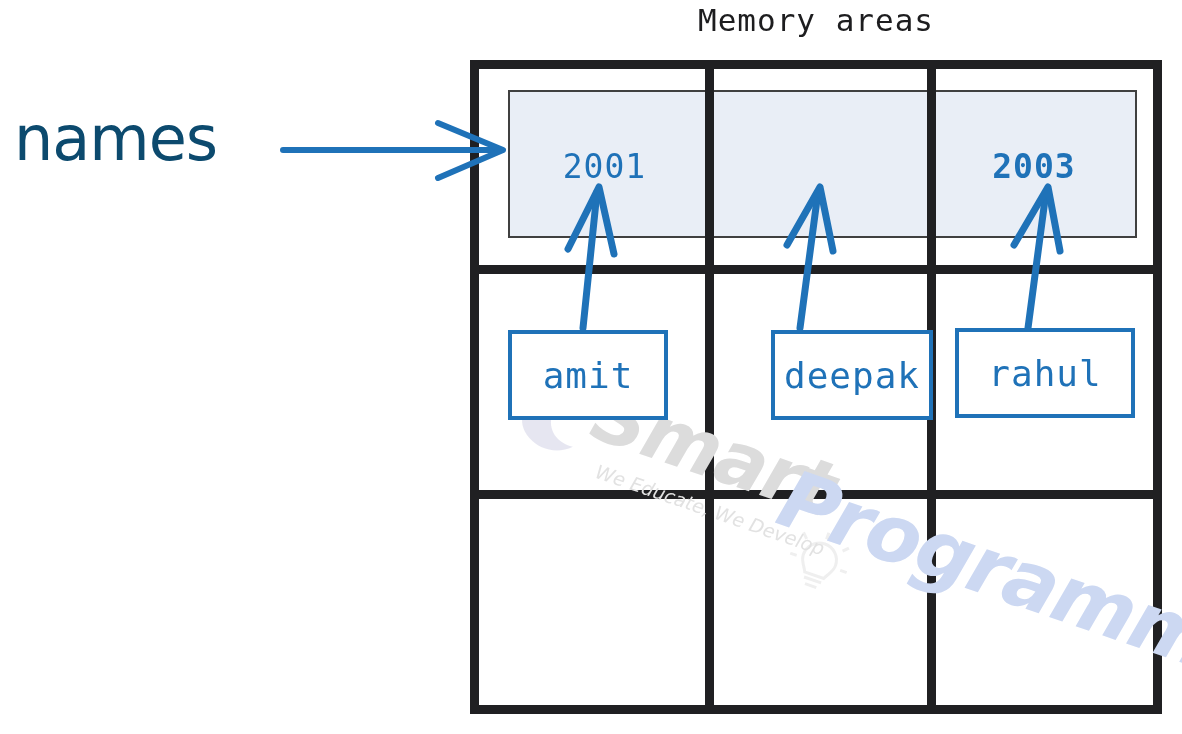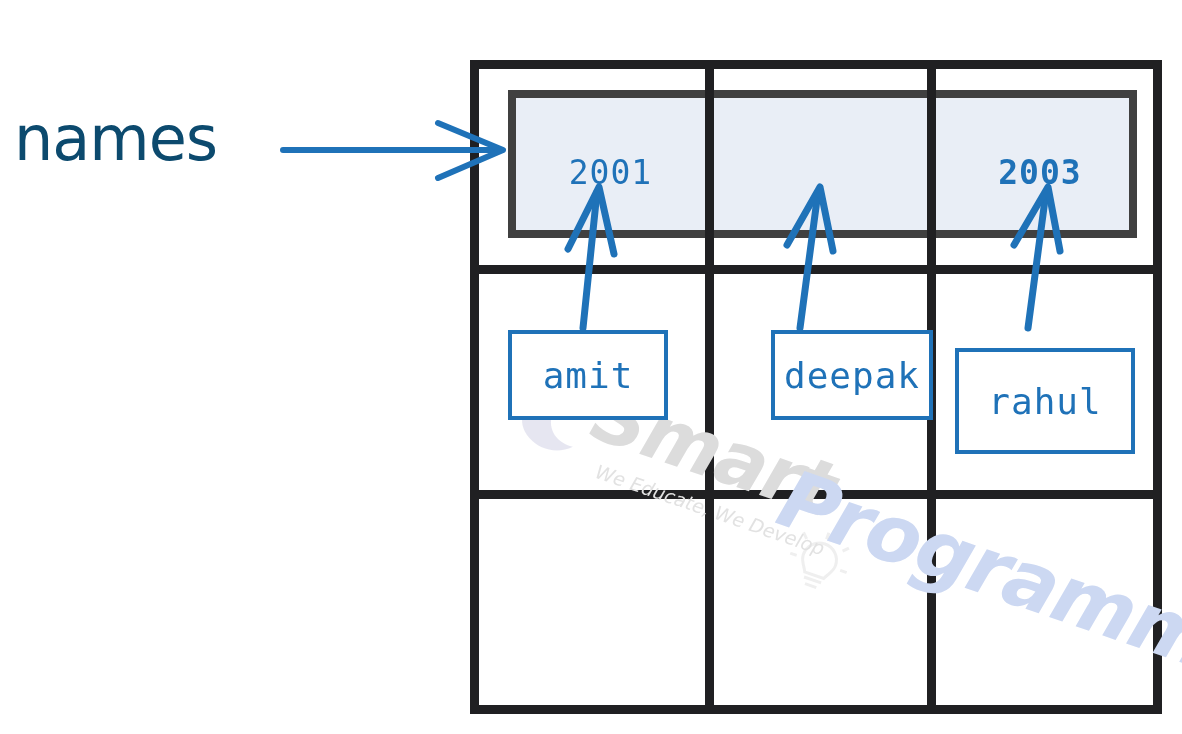--- a/index.html
+++ b/index.html
@@ -130,6 +130,7 @@
 
 <div id="stage">
 
+  <div class="title">Memory areas</div>
 
   <div class="var-label">names</div>
 

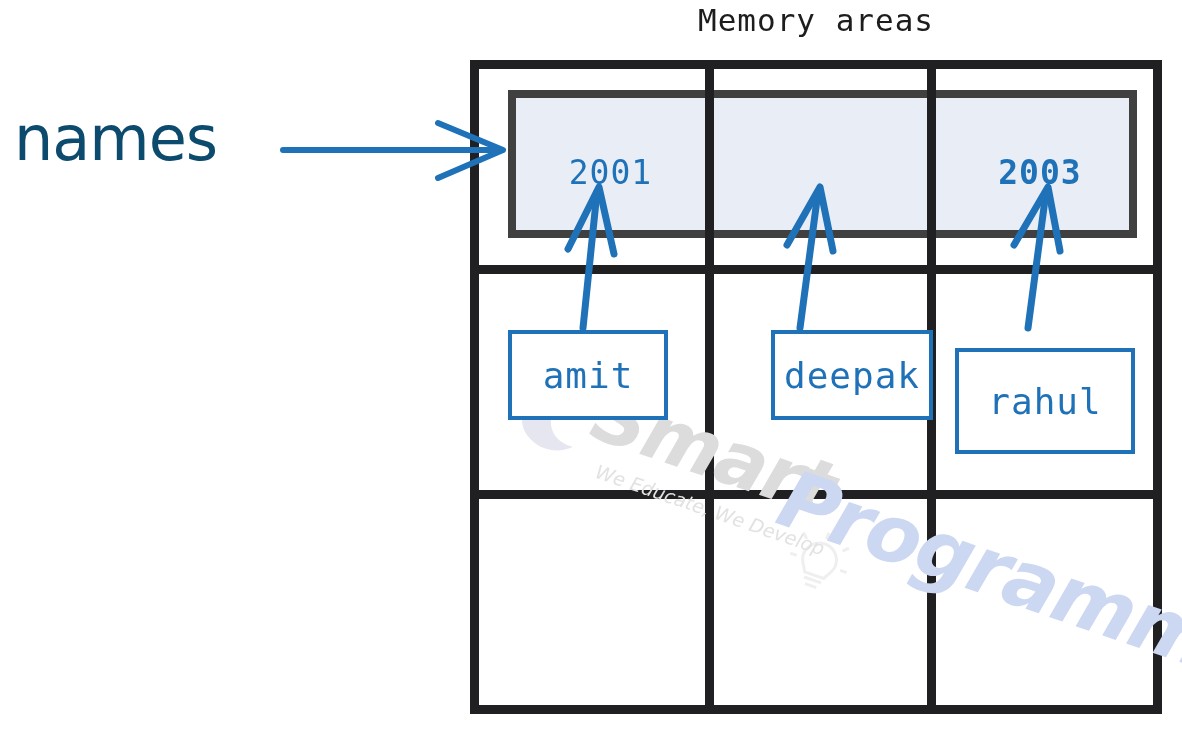--- a/index.html
+++ b/index.html
@@ -54,7 +54,7 @@
     width:629px; height:148px;
     box-sizing:border-box;
     background:#e9eef6;
-    border:8px solid #404040;
+    border:2px solid #404040;
   }
   .addr-cell{
     position:absolute;

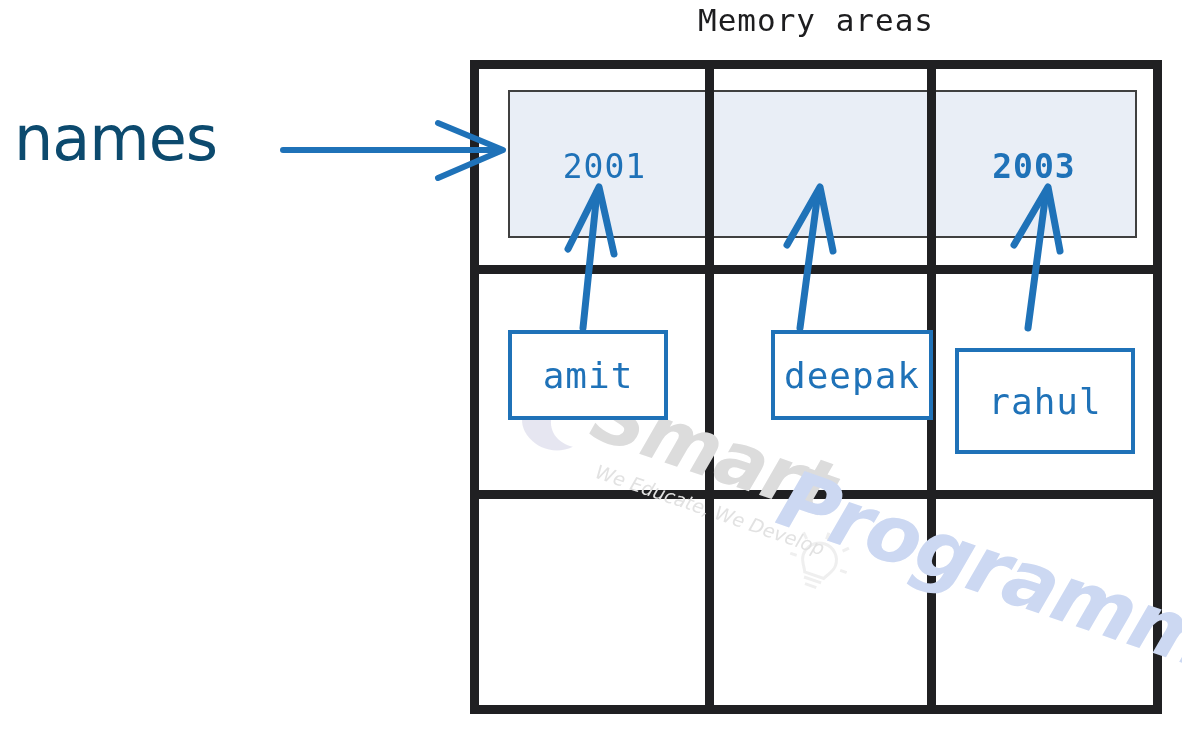--- a/index.html
+++ b/index.html
@@ -193,7 +193,7 @@
 
   <div class="val-box" style="left:508px;top:330px;width:160px;height:90px;z-index:6;">amit</div>
   <div class="val-box" style="left:723px;top:330px;width:162px;height:90px;z-index:6;margin-left:48px;">deepak</div>
-  <div class="val-box" style="left:955px;top:348px;width:180px;height:106px;z-index:6;">rahul</div>
+  <div class="val-box" style="left:955px;top:328px;width:180px;height:90px;z-index:6;">rahul</div>
 
 </div>
 

